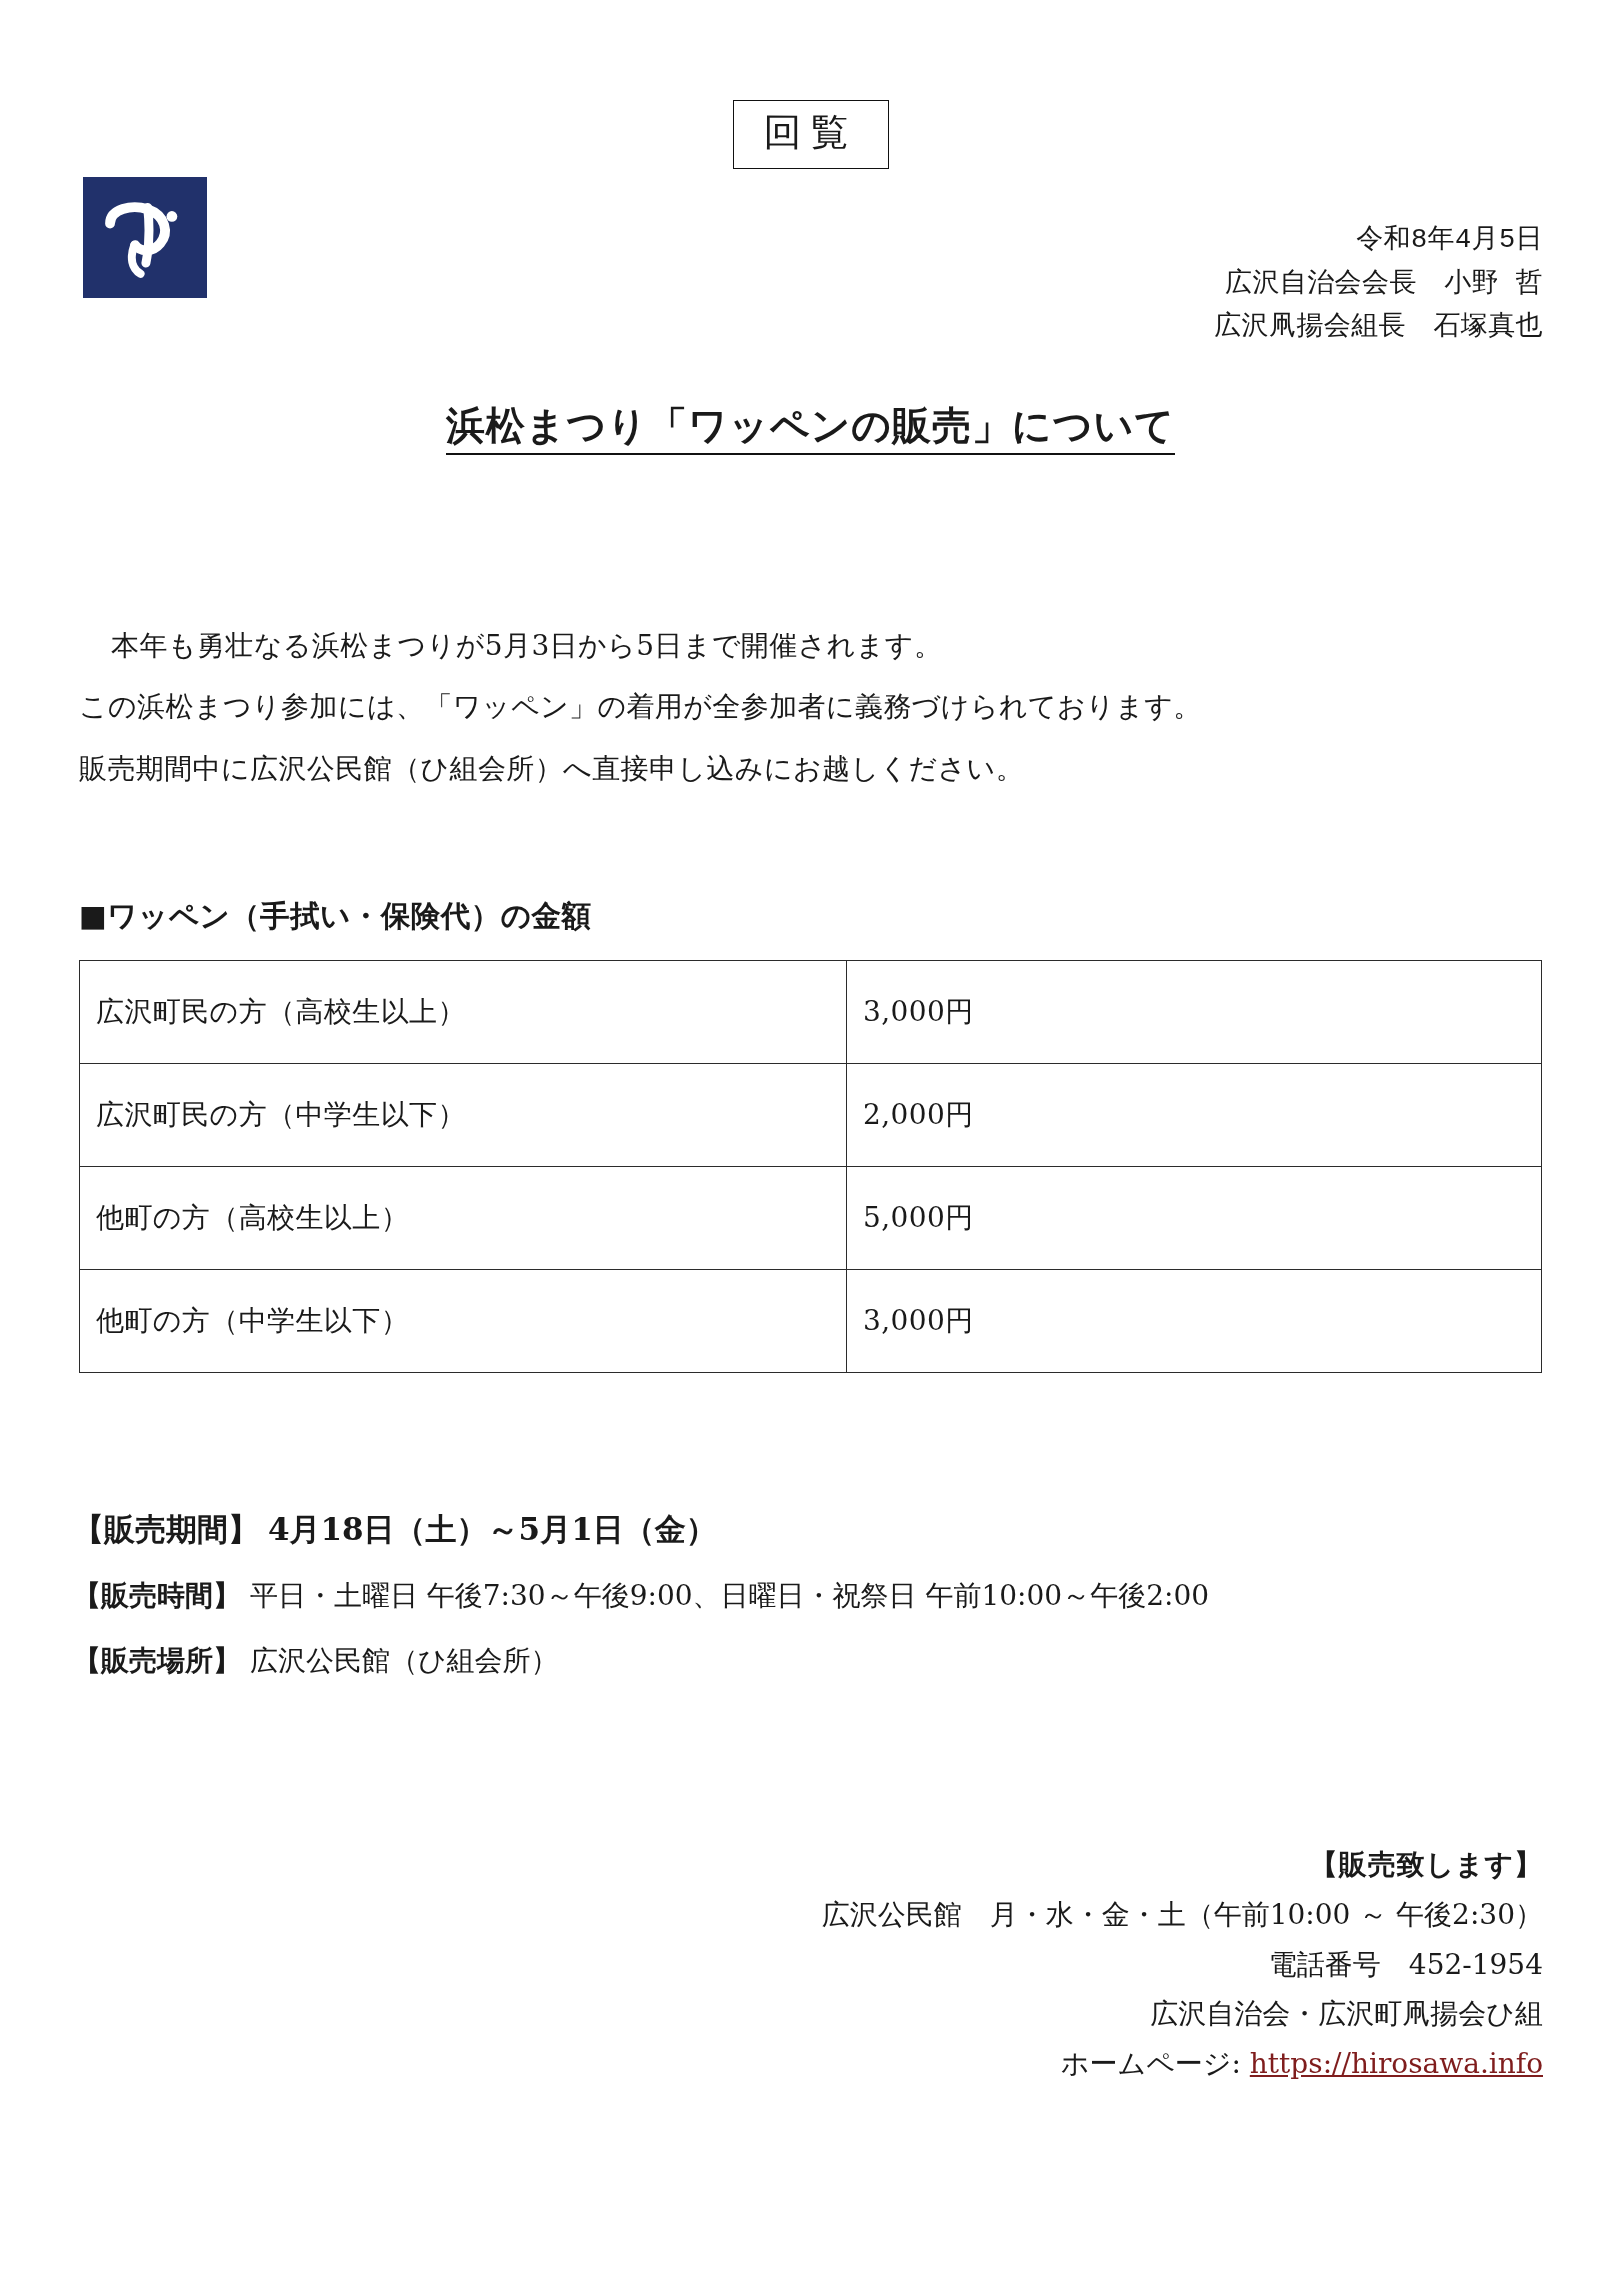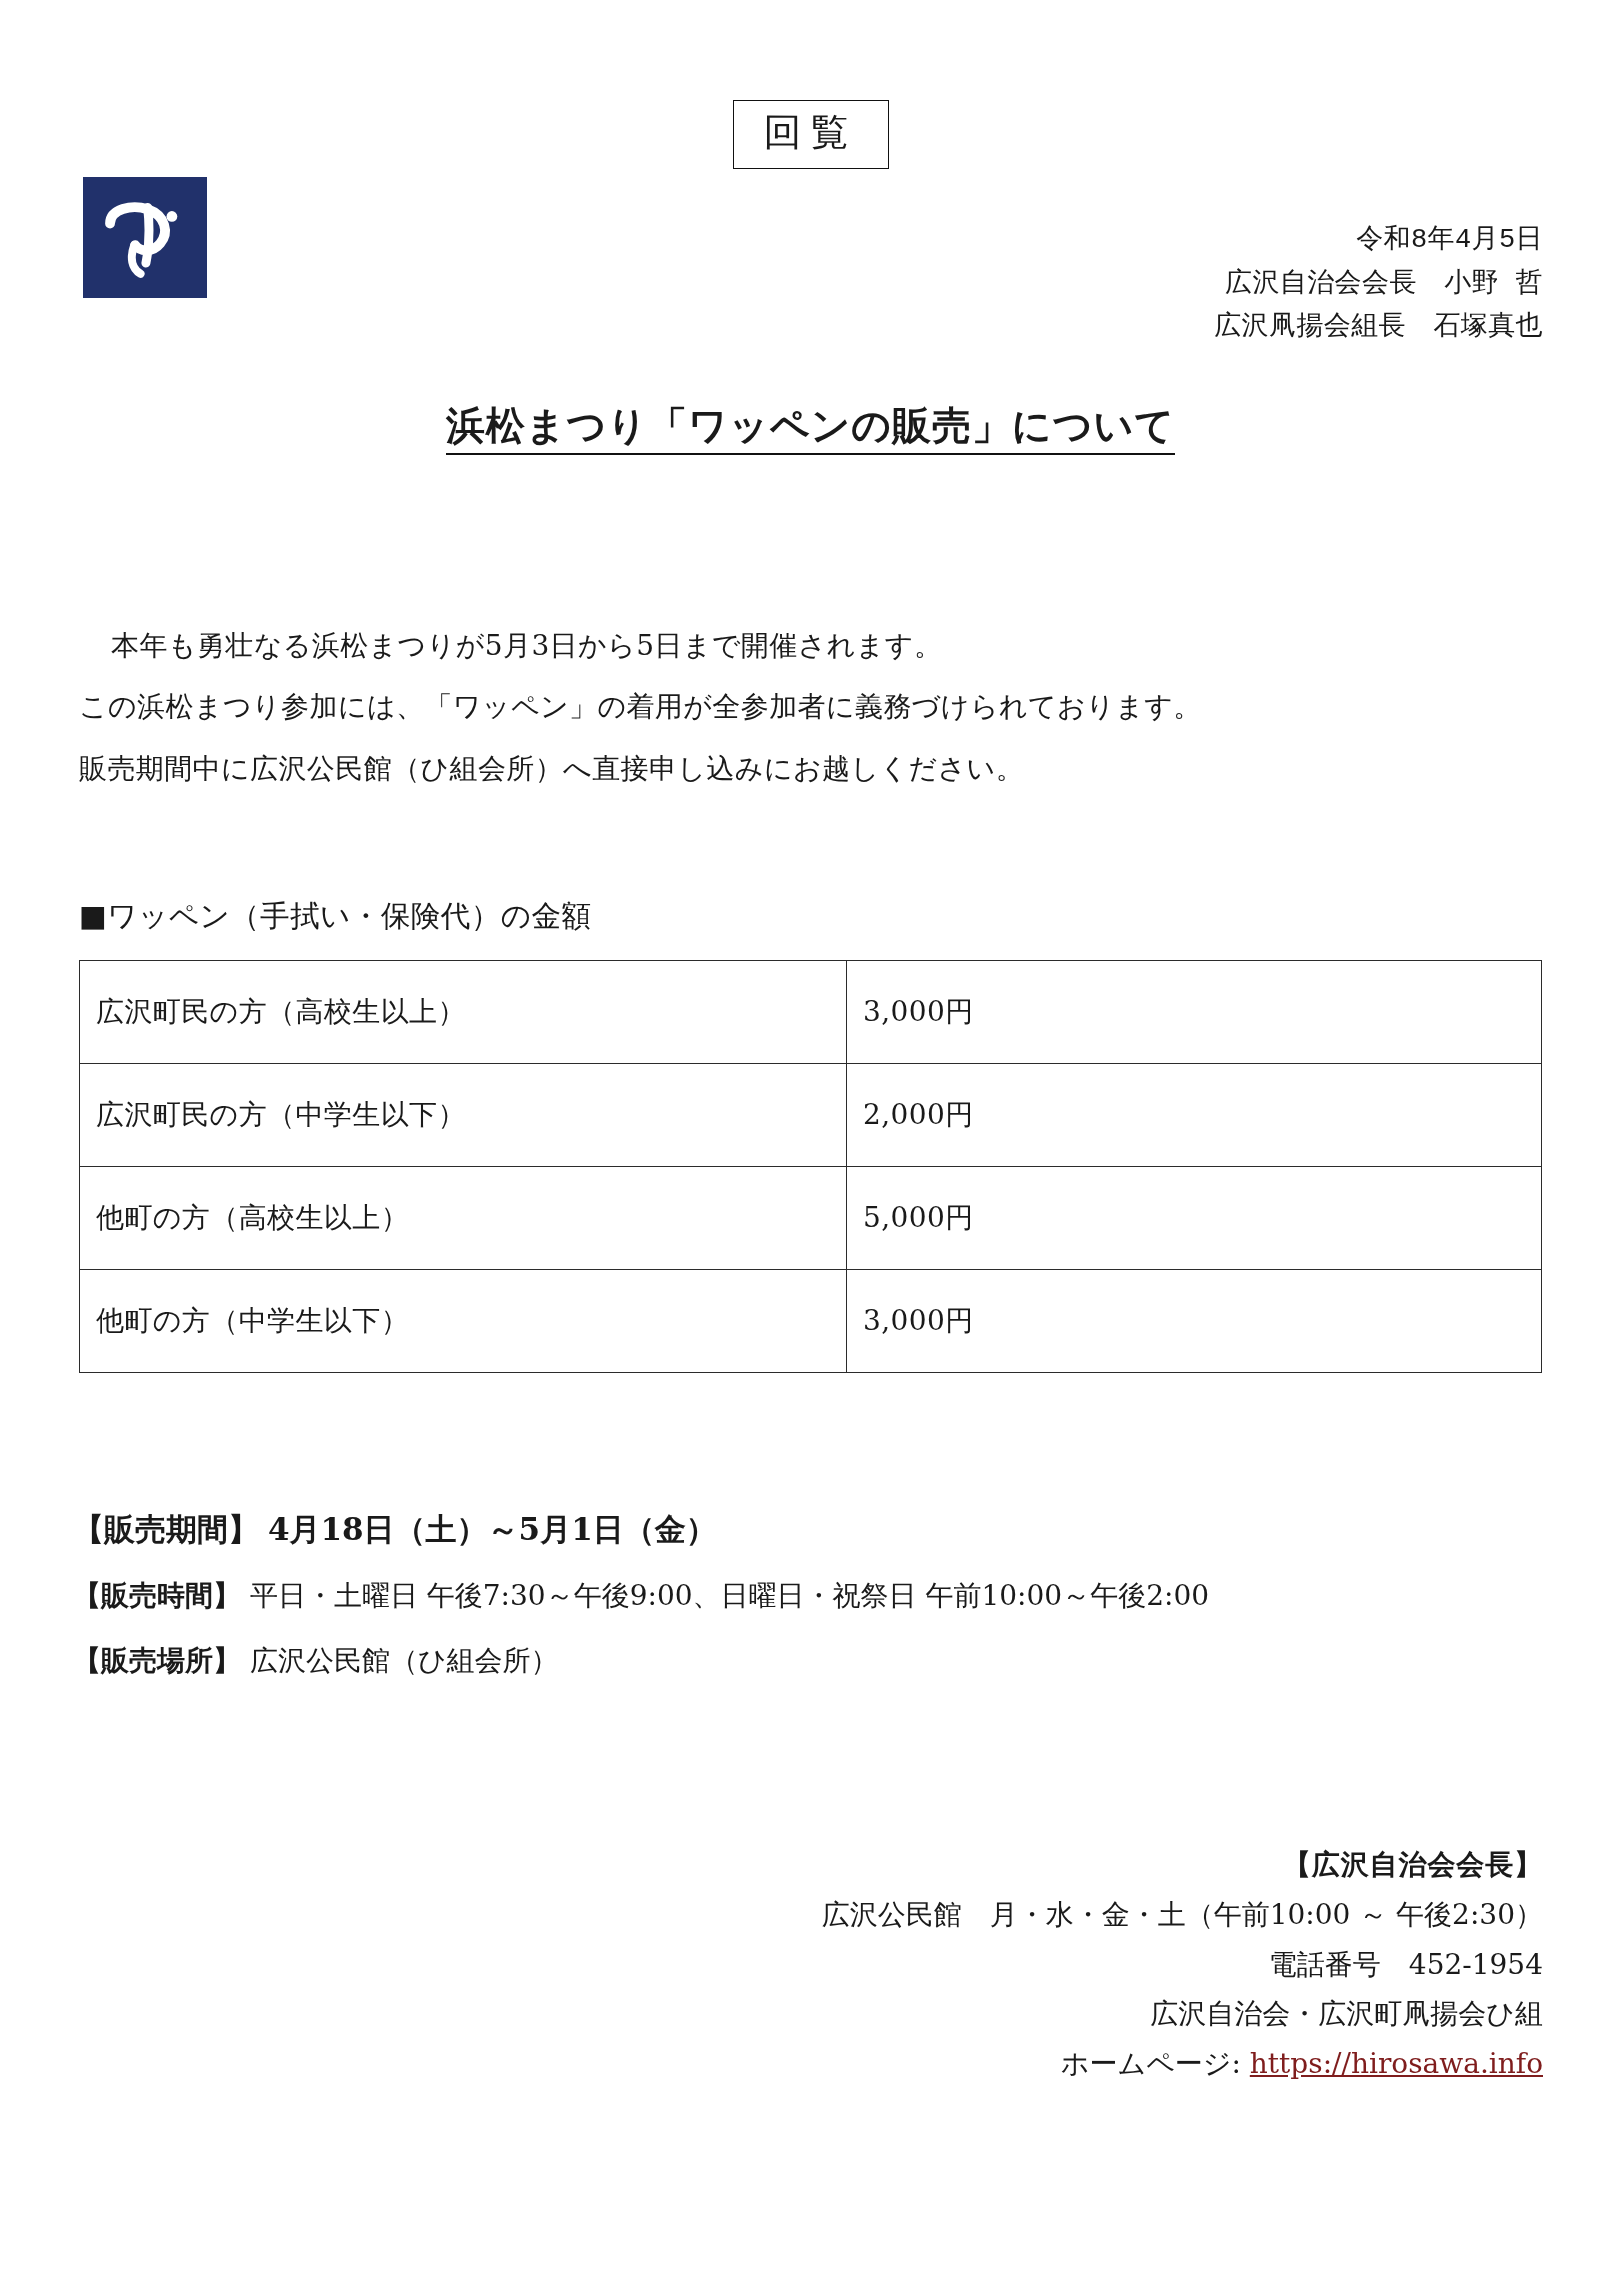--- a/index.html
+++ b/index.html
@@ -103,7 +103,7 @@
     top: 896px;
     left: 79px;
     font-size: 29.6px;
-    font-weight: normal;
+    font-weight: bold;
     letter-spacing: 0.4px;
     font-family: "DejaVu Serif", "Liberation Serif", serif;
   }

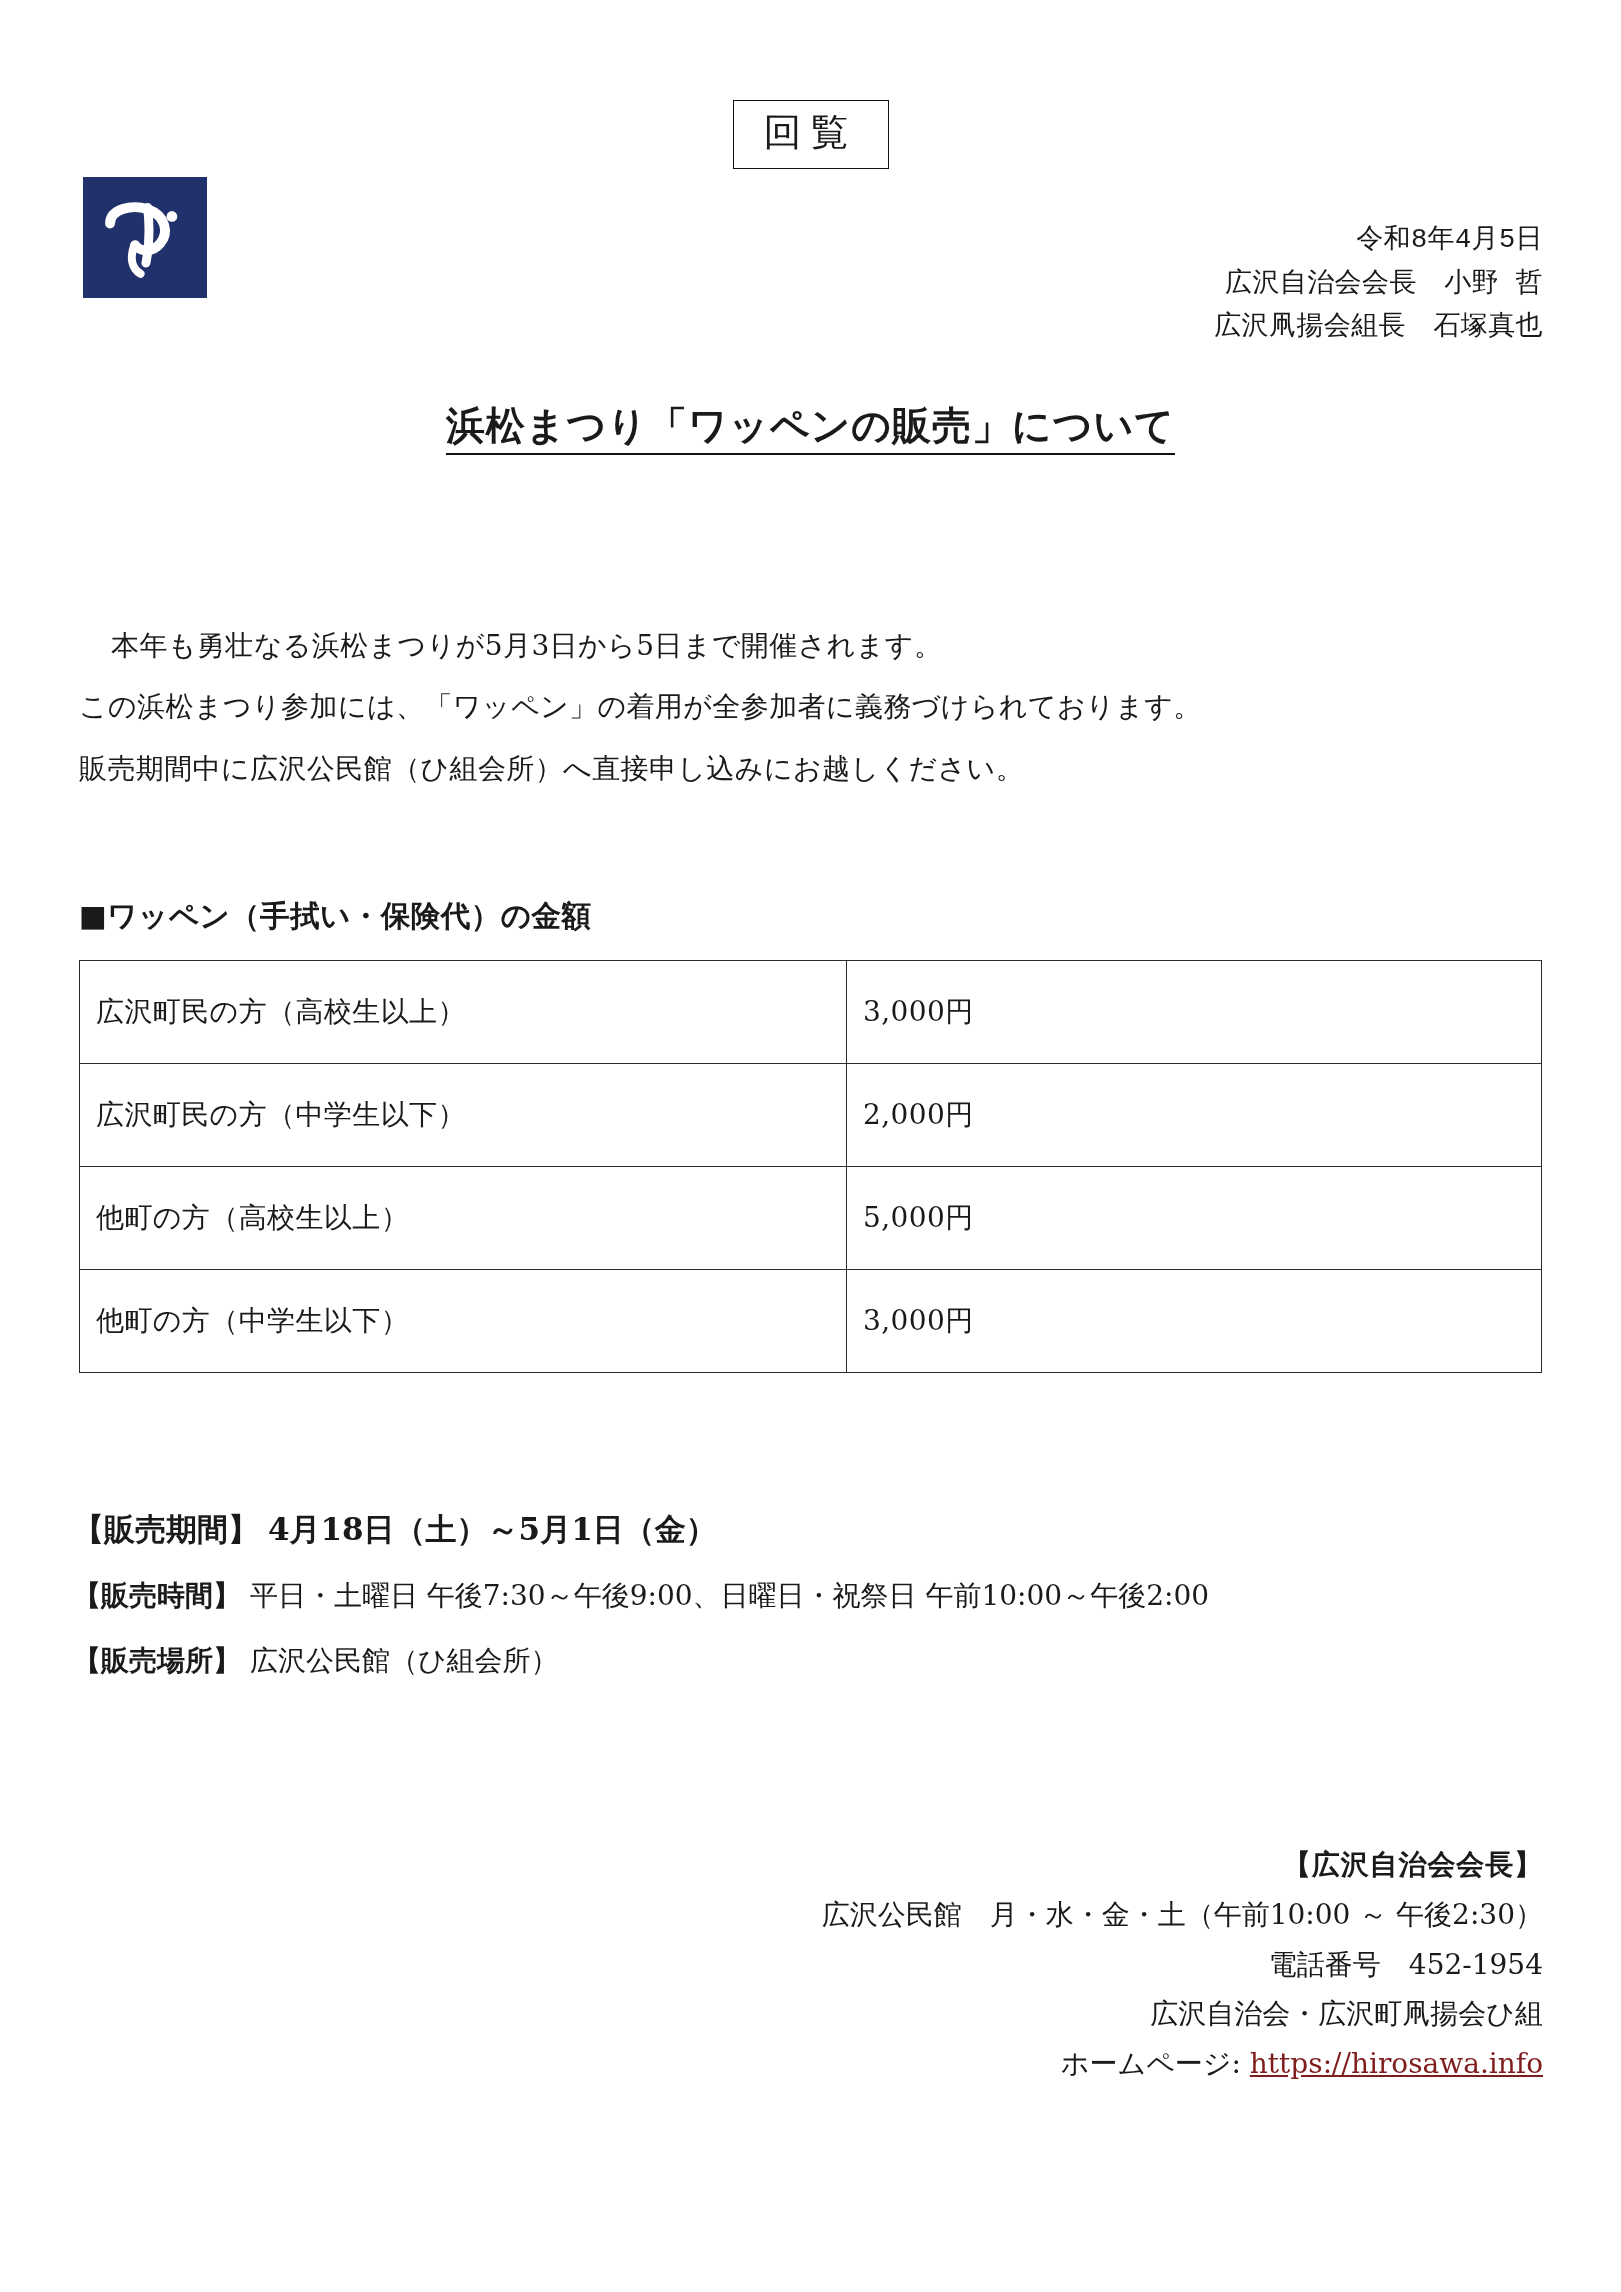--- a/index.html
+++ b/index.html
@@ -245,7 +245,7 @@
   </div>
 
   <div class="contact">
-    <div class="title">【広沢自治会会長】</div>
+    <div class="title">【販売致します】</div>
     <div>広沢公民館　月・水・金・土（午前10:00 ～ 午後2:30）</div>
     <div>電話番号　452-1954</div>
     <div>広沢自治会・広沢町凧揚会ひ組</div>

